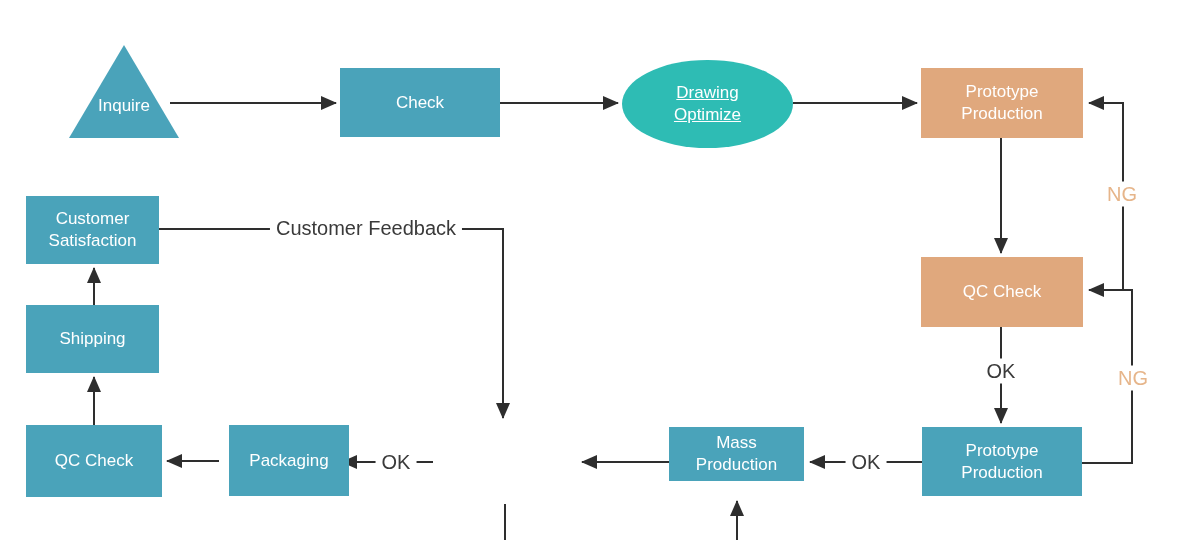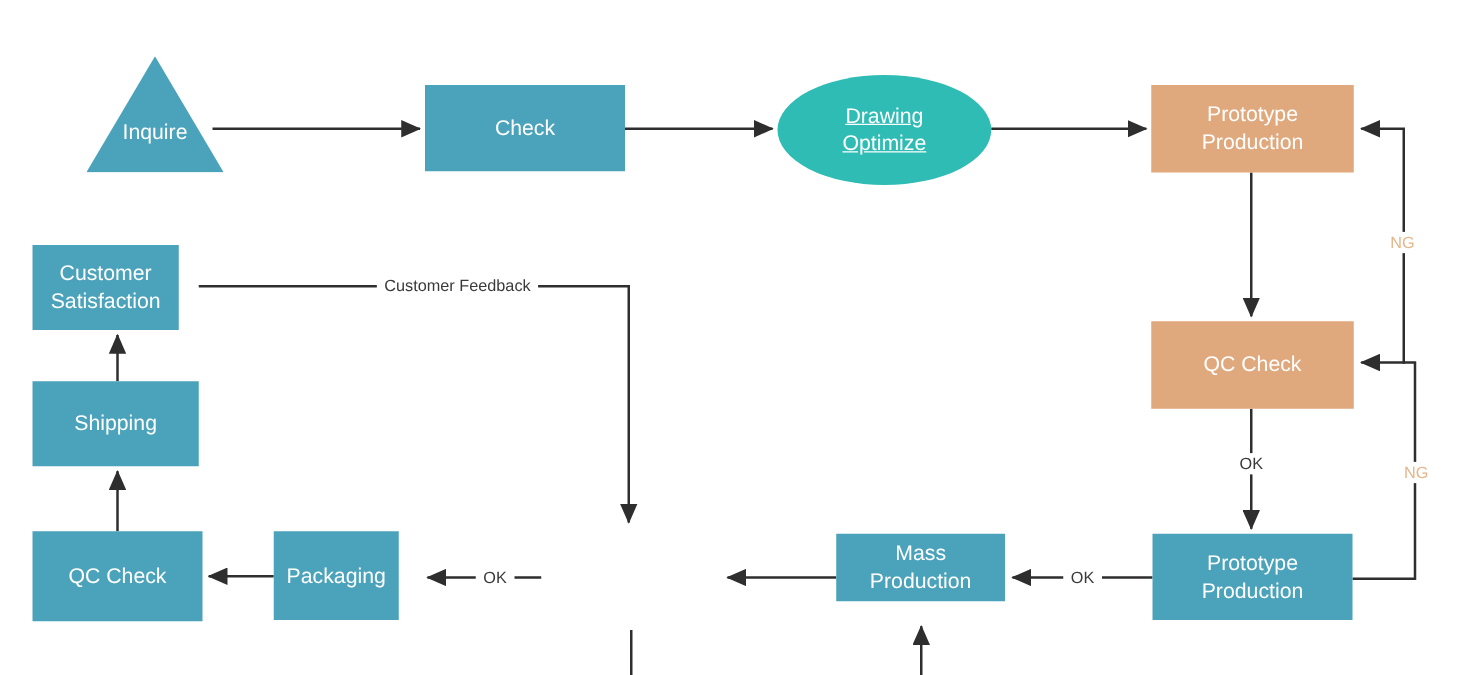--- a/index.html
+++ b/index.html
@@ -55,7 +55,7 @@
     transform:translate(-50%,-50%);
     background:var(--canvas-bg,#fff);
     padding:1px 6px;
-    font-size:13px;
+    font-size:20px;
     color:var(--label-text,#3a3a3a);
     white-space:nowrap;
   }

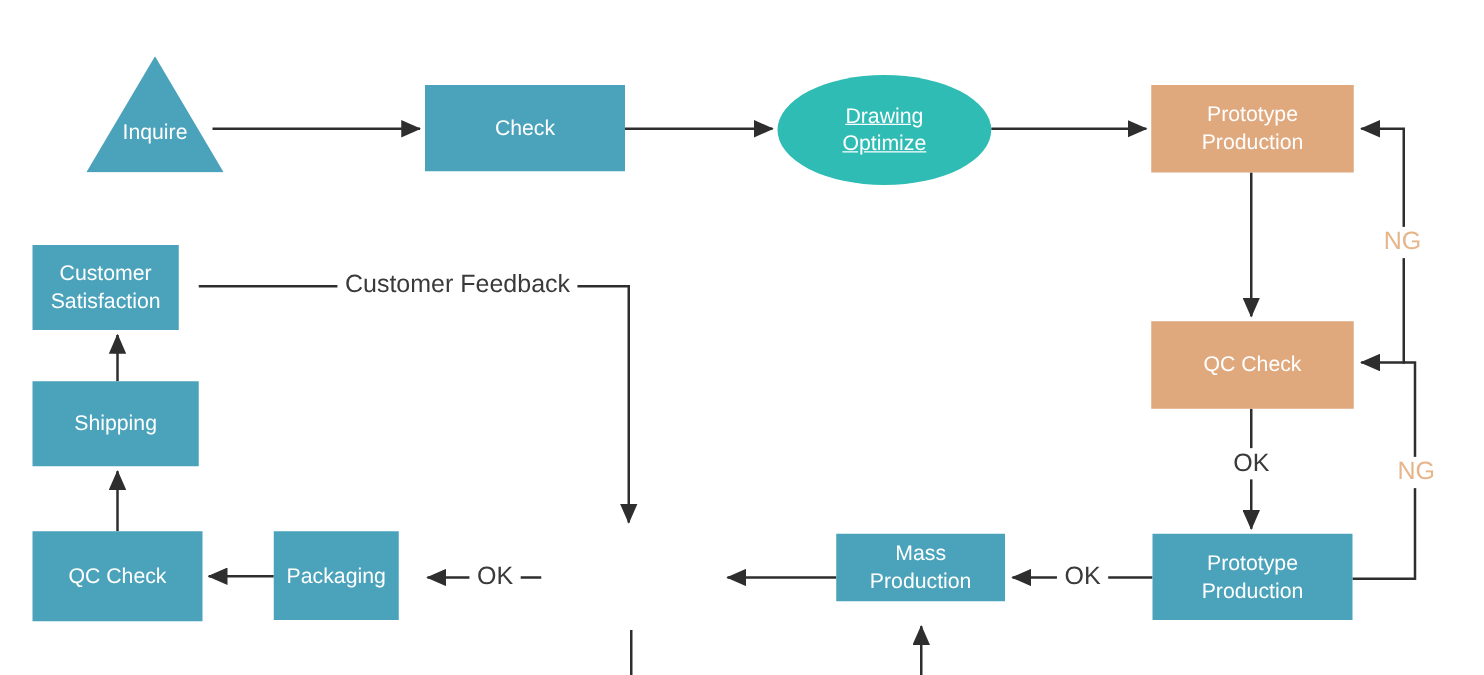--- a/index.html
+++ b/index.html
@@ -141,7 +141,7 @@
     <span class="nlabel">Shipping</span>
   </div>
 
-  <div class="node rect-blue" style="left:26px;top:156px;width:117px;height:68px">
+  <div class="node rect-blue" style="left:26px;top:156px;width:133px;height:68px">
     <span class="nlabel">Customer
 Satisfaction</span>
   </div>

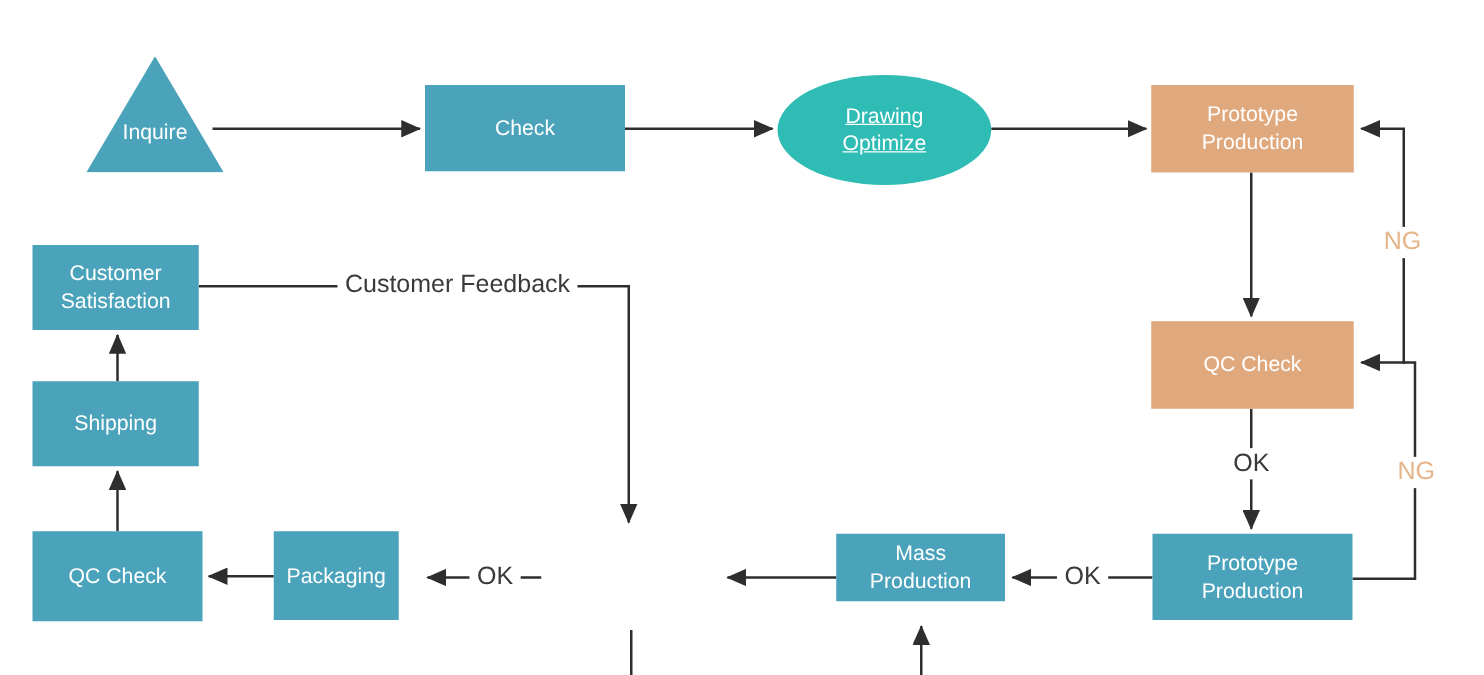--- a/index.html
+++ b/index.html
@@ -129,7 +129,7 @@
   </div>
 
 
-  <div class="node rect-blue" style="left:219px;top:385px;width:100px;height:71px">
+  <div class="node rect-blue" style="left:229px;top:385px;width:120px;height:71px">
     <span class="nlabel">Packaging</span>
   </div>
 

